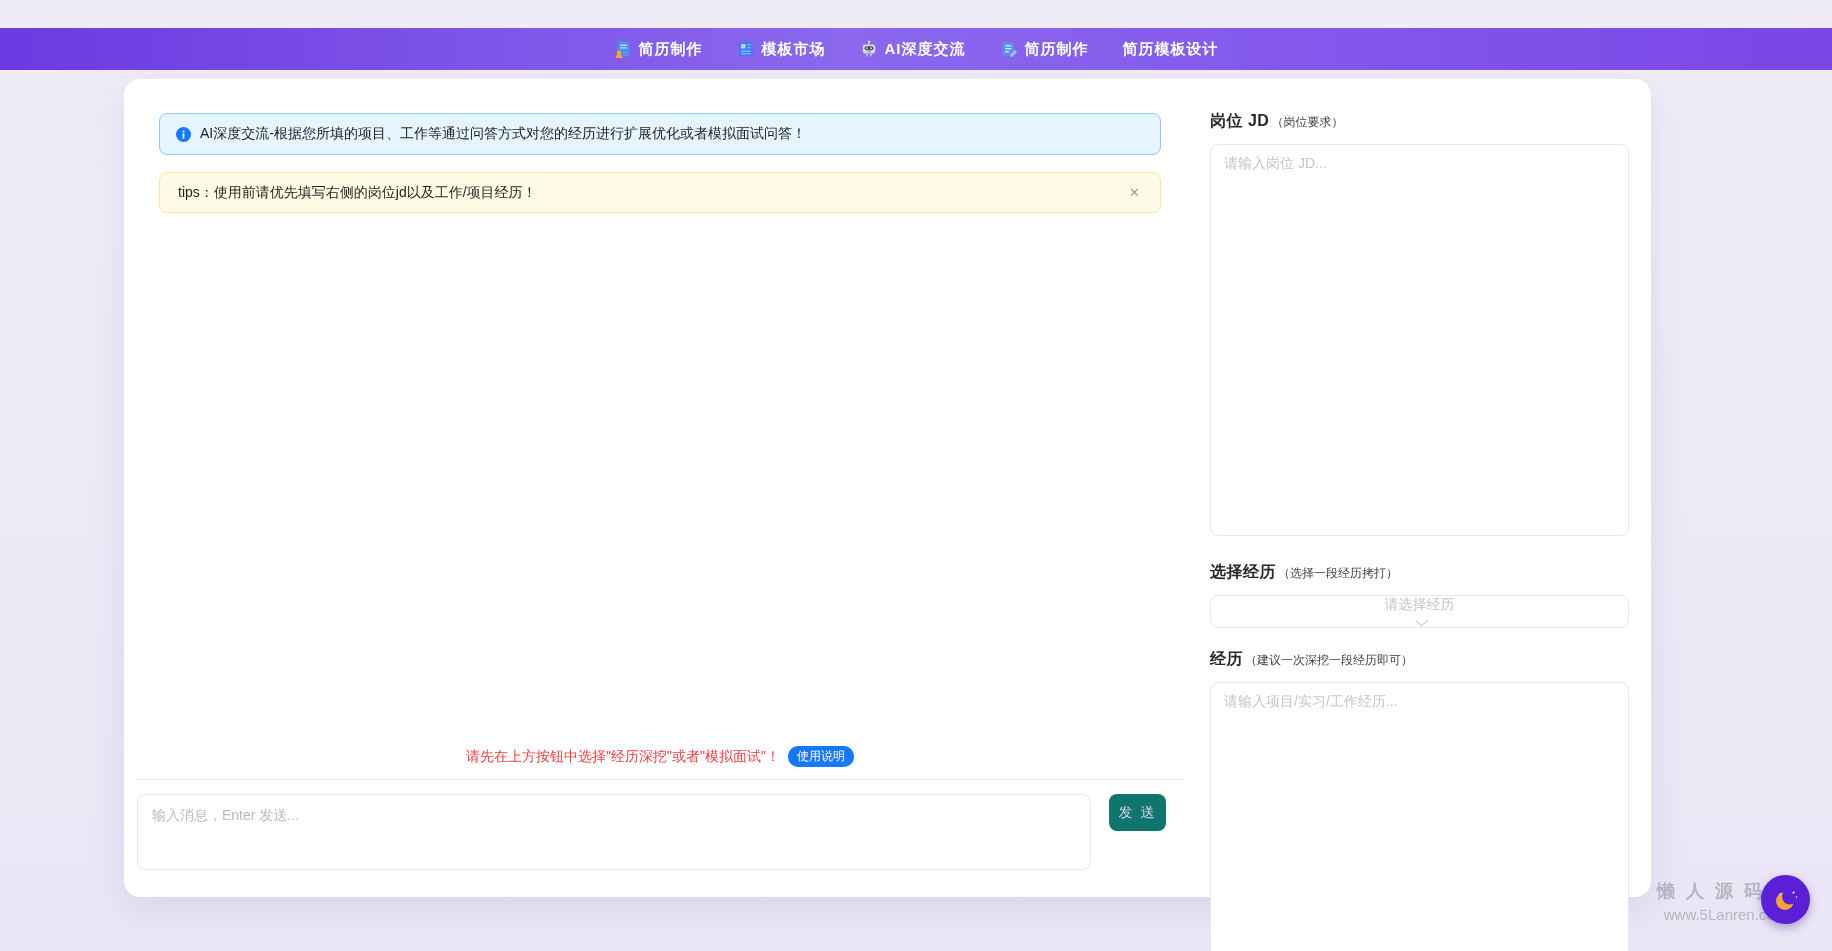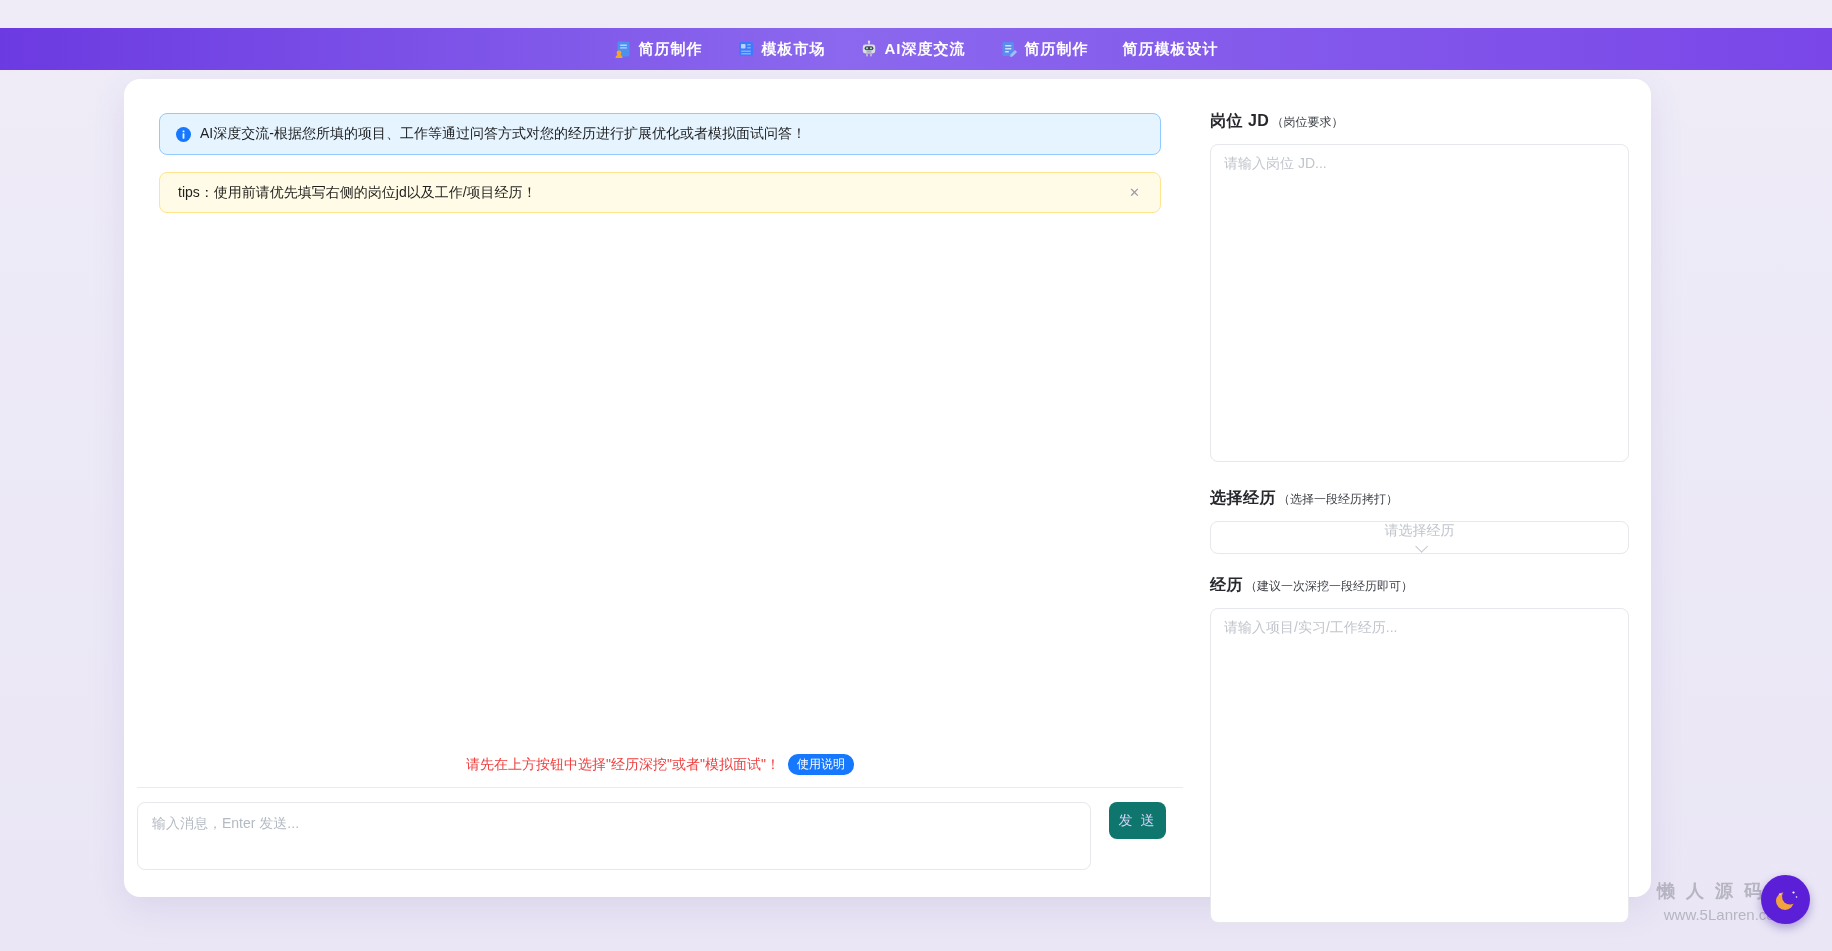--- a/index.html
+++ b/index.html
@@ -108,7 +108,7 @@
     font-family: inherit; background: #fff;
   }
   .panel-textarea::placeholder { color: #c1c5cc; }
-  .jd-area  { height: 318px; margin-bottom: 22px; }
+  .jd-area  { height: 392px; margin-bottom: 22px; }
   .exp-area { height: 315px; }
   .select-box {
     width: 100%; height: 33px; border: 1px solid #e7e8ec; border-radius: 8px;

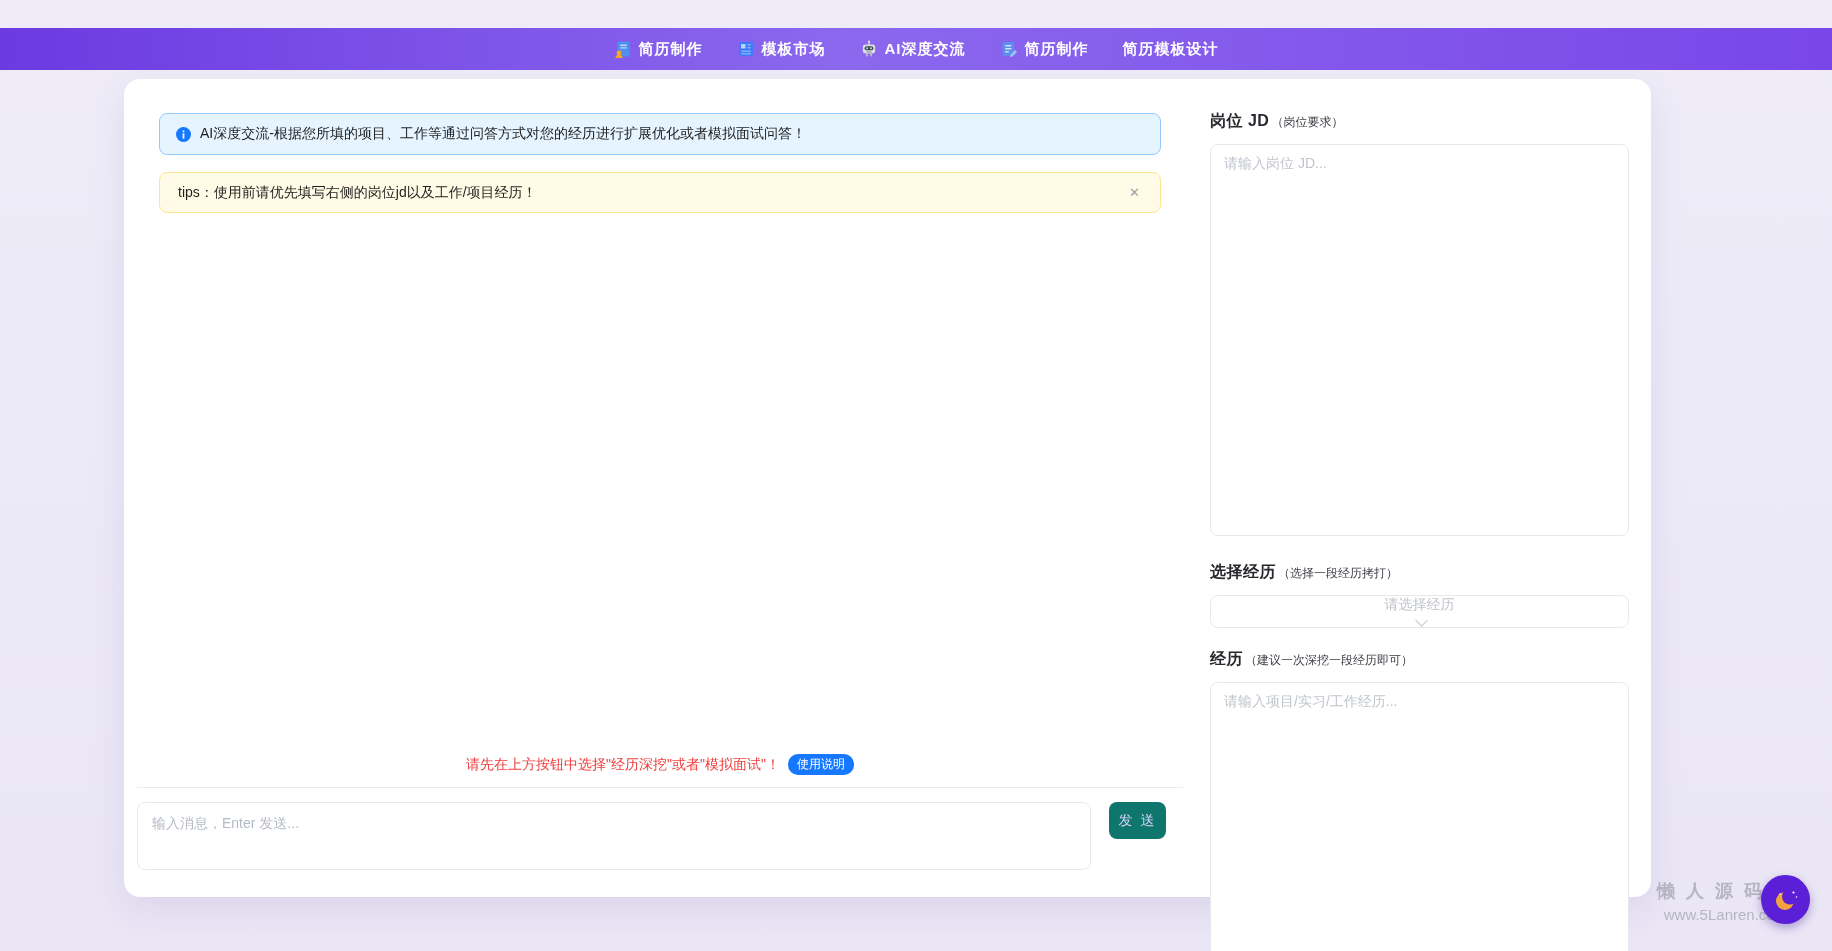--- a/index.html
+++ b/index.html
@@ -82,7 +82,7 @@
   .chat-divider { width: 1046px; border-top: 1px solid #ebebeb; }
   .input-row { display: flex; margin-top: 14px; gap: 18px; }
   .msg-input {
-    width: 954px; height: 68px; resize: none; outline: none;
+    width: 954px; height: 76px; resize: none; outline: none;
     border: 1px solid #e7e8ec; border-radius: 8px;
     padding: 12px 14px; font-size: 14px; color: #333;
     font-family: inherit;

